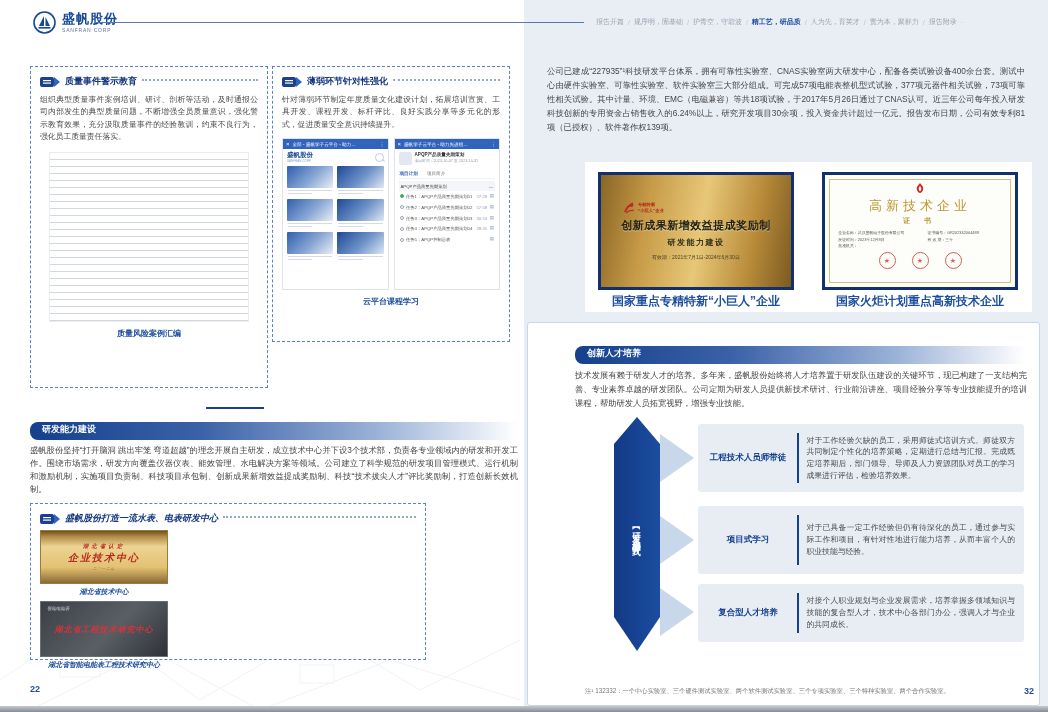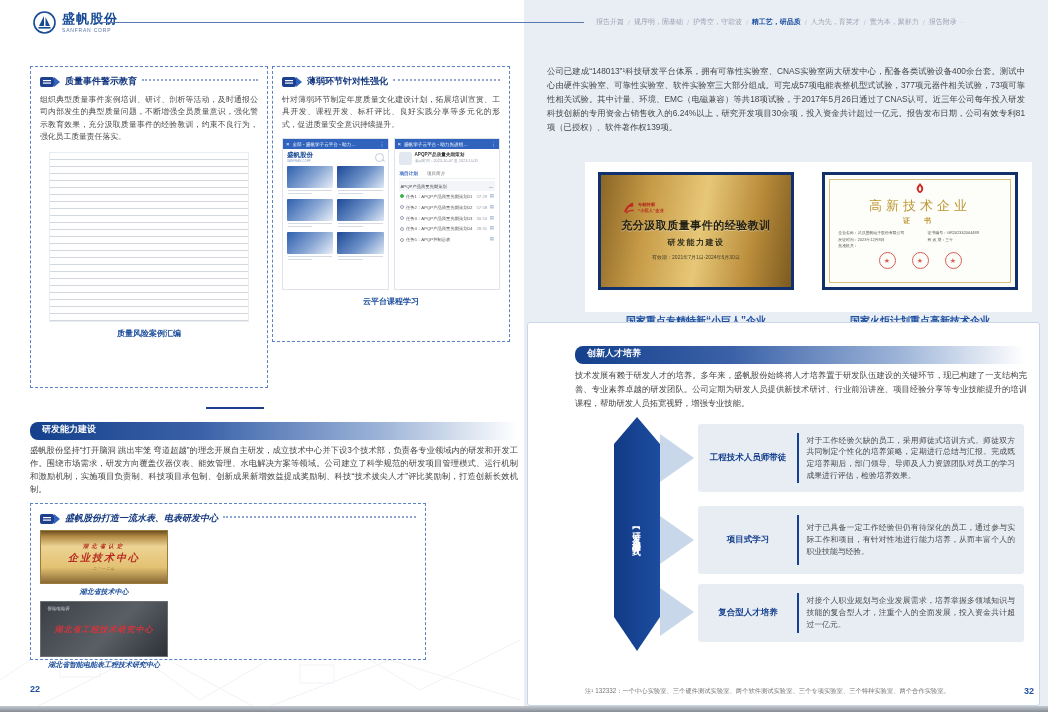--- a/index.html
+++ b/index.html
@@ -371,7 +371,7 @@
 
   <div class="page-no" id="pn31">22</div>
 
-  <div id="intro">公司已建成“148013”¹科技研发平台体系，拥有可靠性实验室、CNAS实验室两大研发中心，配备各类试验设备400余台套。测试中心由硬件实验室、可靠性实验室、软件实验室三大部分组成。可完成57项电能表整机型式试验，377项元器件相关试验，73项可靠性相关试验。其中计量、环境、EMC（电磁兼容）等共18项试验，于2017年5月26日通过了CNAS认可。近三年公司每年投入研发科技创新的专用资金占销售收入的6.24%以上，研究开发项目30余项，投入资金共计超过一亿元。报告发布日期，公司有效专利81项（已授权）、软件著作权139项。</div>
+  <div id="intro">公司已建成“227935”¹科技研发平台体系，拥有可靠性实验室、CNAS实验室两大研发中心，配备各类试验设备400余台套。测试中心由硬件实验室、可靠性实验室、软件实验室三大部分组成。可完成57项电能表整机型式试验，377项元器件相关试验，73项可靠性相关试验。其中计量、环境、EMC（电磁兼容）等共18项试验，于2017年5月26日通过了CNAS认可。近三年公司每年投入研发科技创新的专用资金占销售收入的6.24%以上，研究开发项目30余项，投入资金共计超过一亿元。报告发布日期，公司有效专利81项（已授权）、软件著作权139项。</div>
 
   <div id="certPanel">
     <div class="cert" id="cert1">

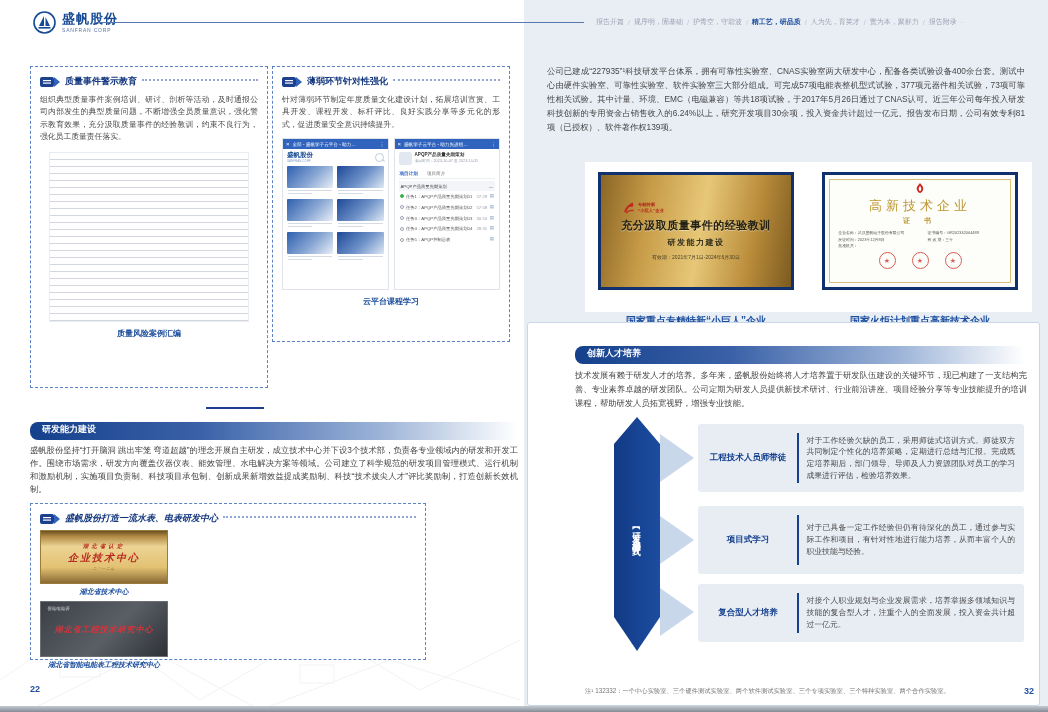--- a/index.html
+++ b/index.html
@@ -387,7 +387,7 @@
             <div>“小巨人”企业</div>
           </div>
         </div>
-        <div class="cert1-company">充分汲取质量事件的经验教训</div>
+        <div class="cert1-company">创新成果新增效益提成奖励制</div>
         <div class="cert1-issuer">研发能力建设</div>
         <div class="cert1-valid">有效期：2021年7月1日-2024年6月30日</div>
       </div>

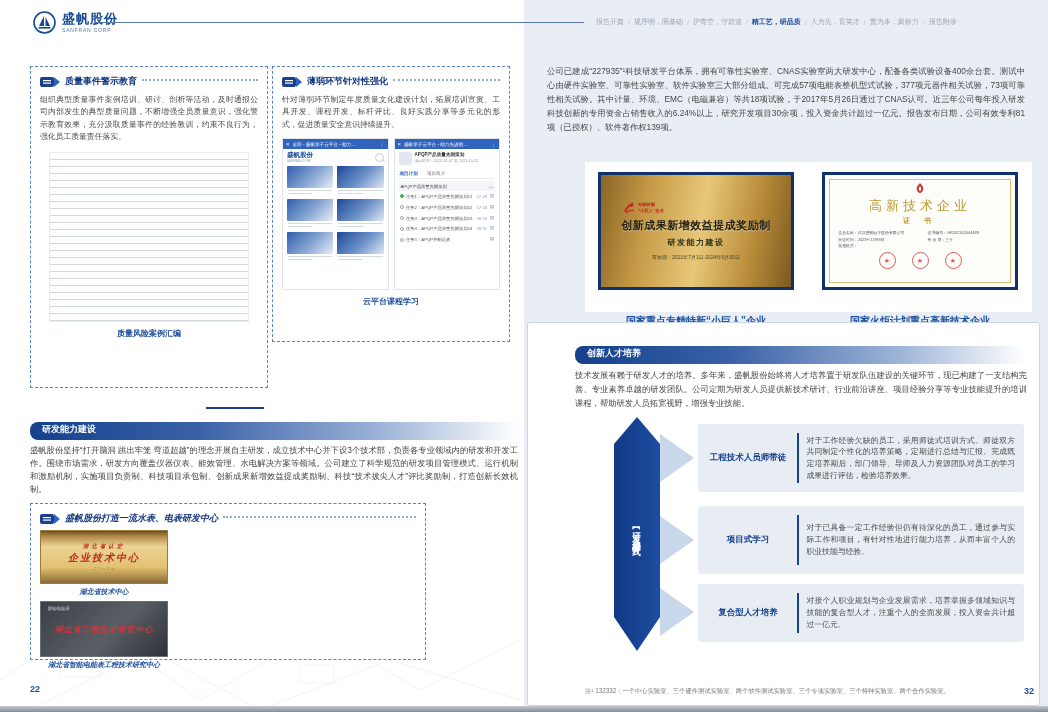--- a/index.html
+++ b/index.html
@@ -103,7 +103,7 @@
   .cert1-company{font-size:11px;font-weight:bold;color:#24200f;letter-spacing:.5px;text-shadow:0 .5px 0 rgba(255,255,255,.4);}
   .cert1-issuer{font-size:8px;font-weight:bold;color:#33301c;letter-spacing:1.5px;}
   .cert1-valid{font-size:5px;color:#4a4226;margin-top:2px;}
-  .cert-cap{margin-top:24px;text-align:center;font-size:10px;font-weight:bold;color:#1d4f9e;}
+  .cert-cap{margin-top:3px;text-align:center;font-size:12px;font-weight:bold;color:#1d4f9e;}
   #cert2 .cert-img{background:#fdfdfa;position:relative;display:flex;flex-direction:column;align-items:center;padding-top:7px;}
   .cert2-inner{position:absolute;inset:4px;border:1px solid #d8c07a;pointer-events:none;}
   .cert2-title{font-size:13px;font-weight:normal;color:#bd9630;letter-spacing:4px;font-family:"Liberation Serif",serif;margin-top:1px;}

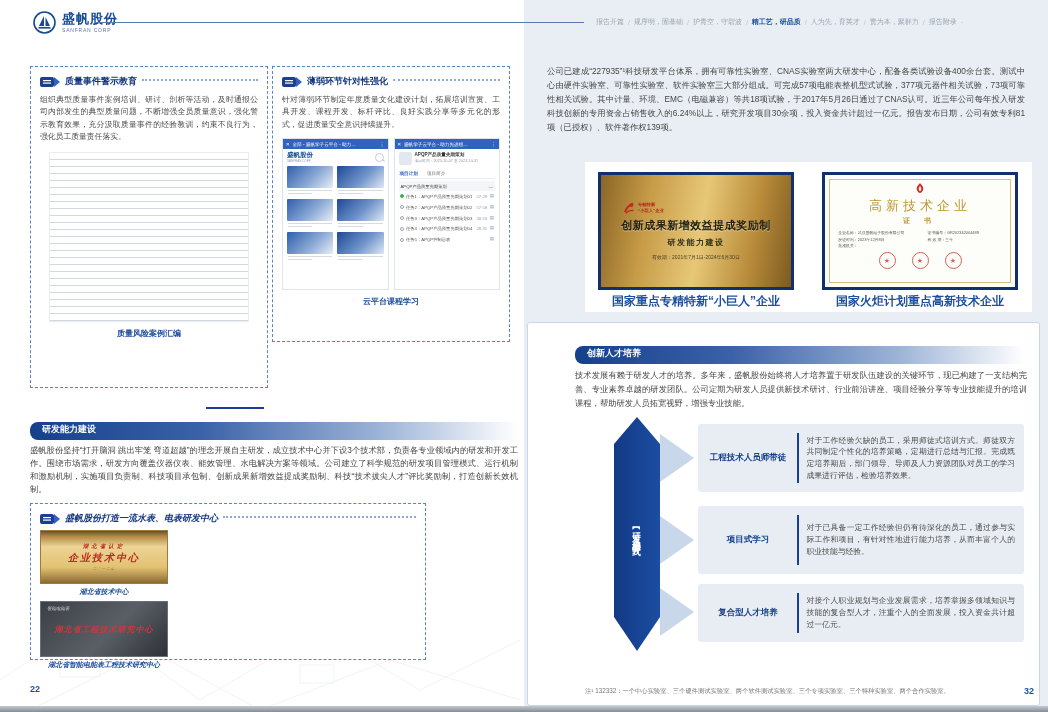--- a/index.html
+++ b/index.html
@@ -452,7 +452,7 @@
   <div class="method-row" id="mr3">
     <div class="m-label">复合型人才培养</div>
     <div class="m-div"></div>
-    <div class="m-desc">对接个人职业规划与企业发展需求，培养掌握多领域知识与技能的复合型人才，注重个人的全面发展，投入资金共计超过一亿元。</div>
+    <div class="m-desc">对接个人职业规划与企业发展需求，培养掌握多领域知识与技能的复合型人才，技术中心各部门办公，强调人才与企业的共同成长。</div>
   </div>
 
   <div id="footnote">注¹ 132332：一个中心实验室、三个硬件测试实验室、两个软件测试实验室、三个专项实验室、三个特种实验室、两个合作实验室。</div>

